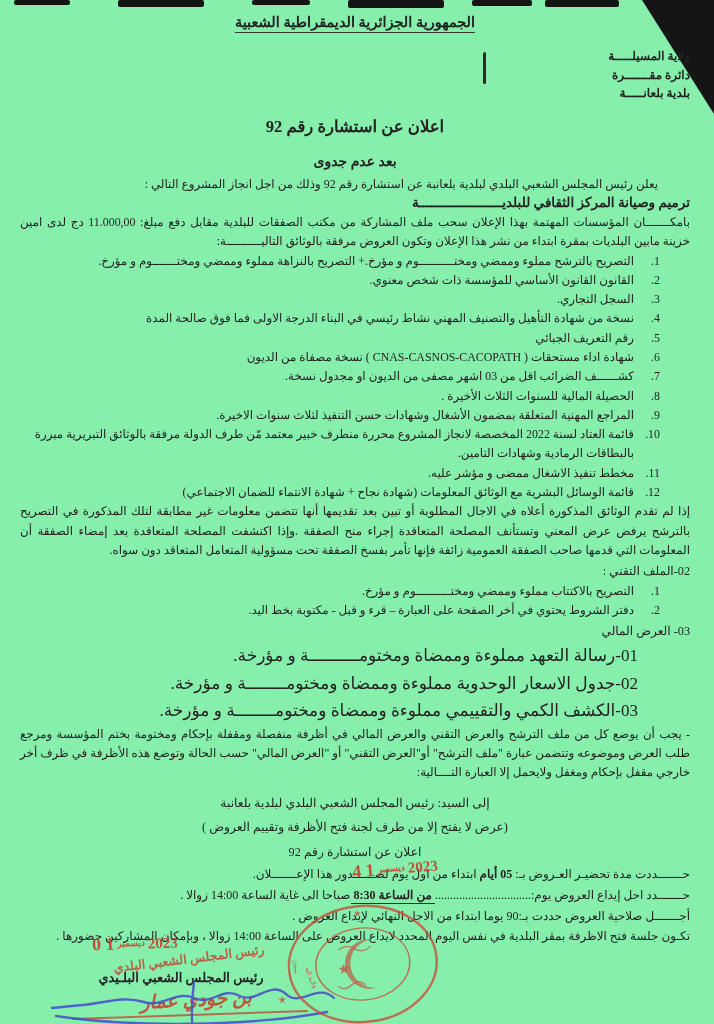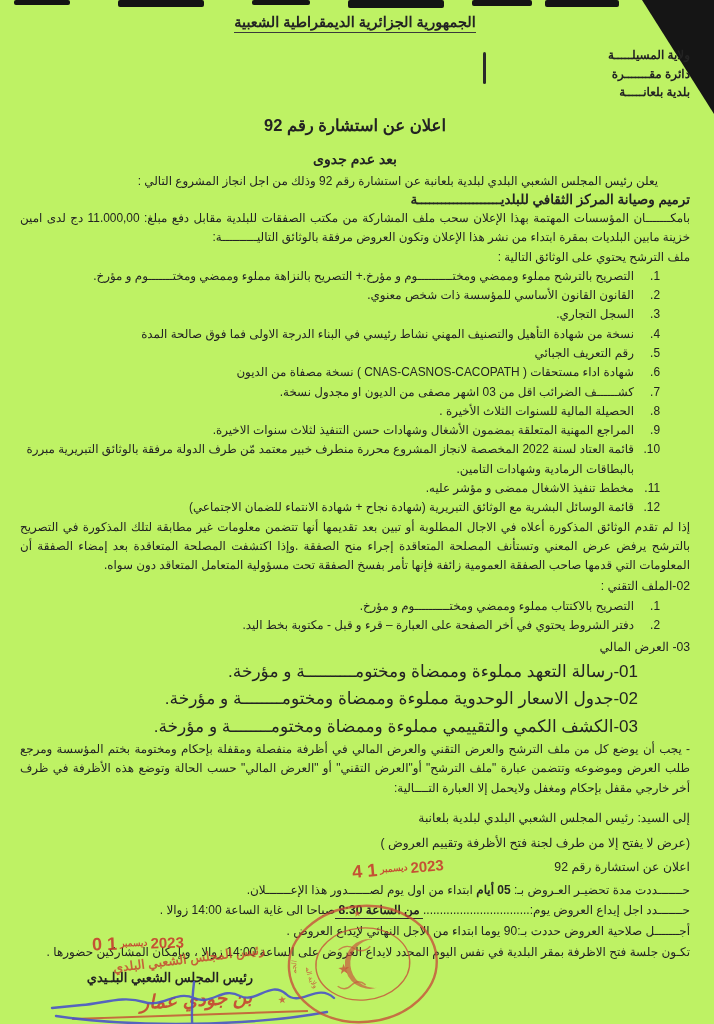--- a/index.html
+++ b/index.html
@@ -12,10 +12,10 @@
     position:relative;
     width:714px;height:1024px;
     margin:0 auto;
-    background:#bef264;
+    background:#86efac;
     overflow:hidden;
     direction:rtl;
-    font-family:Liberation Sans, sans-serif;
+    font-family:Liberation Serif, serif;
     color:var(--ink);
   }
   

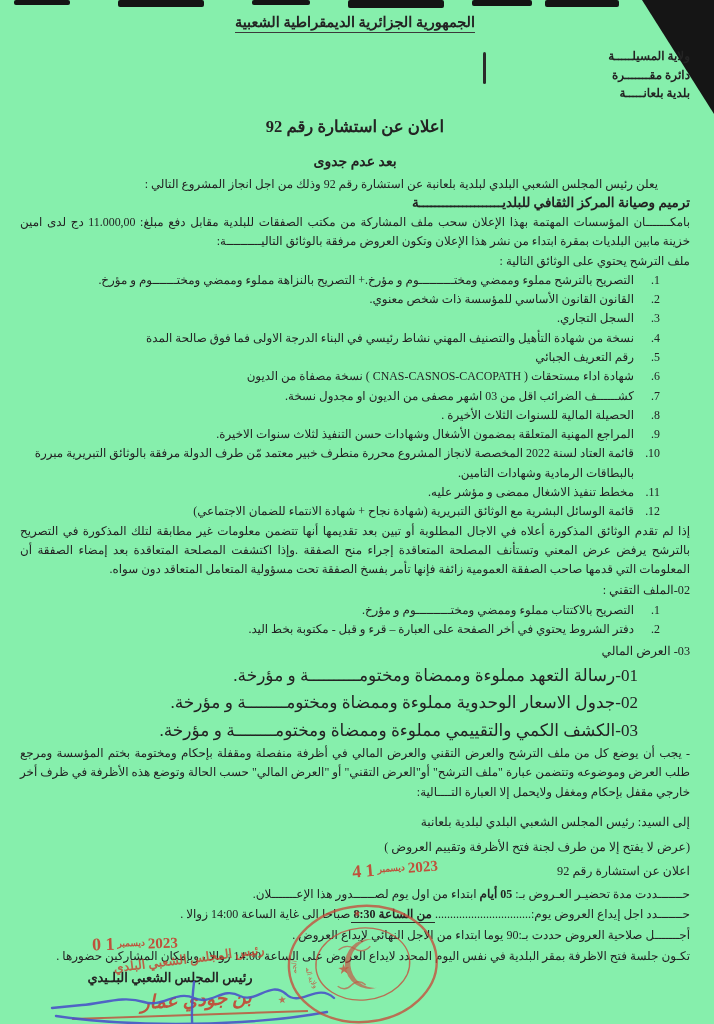--- a/index.html
+++ b/index.html
@@ -102,7 +102,6 @@
     <p class="intro par">يعلن رئيس المجلس الشعبي البلدي  لبلدية بلعانبة عن استشارة رقم 92 وذلك من اجل انجاز المشروع التالي :</p>
     <p class="proj">ترميم وصيانة المركز الثقافي للبلديـــــــــــــــــــــة</p>
     <p class="par lead">بامكـــــــان المؤسسات المهتمة بهذا الإعلان سحب ملف المشاركة من مكتب الصفقات للبلدية مقابل دفع مبلغ: 11.000,00 دج لدى امين خزينة مابين البلديات بمقرة ابتداء من نشر هذا الإعلان  وتكون العروض مرفقة بالوثائق التاليــــــــــة:</p>
-    <p class="par">ملف الترشح يحتوي على الوثائق التالية :</p>
 
     <div class="li">
         <span class="num">1.</span>

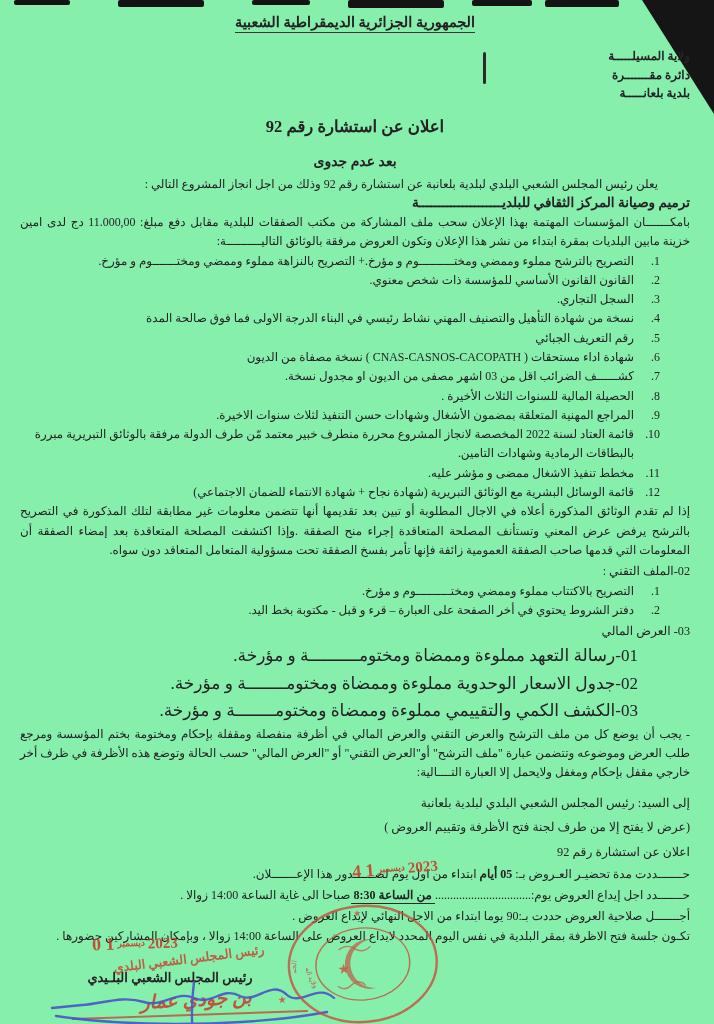--- a/index.html
+++ b/index.html
@@ -149,7 +149,7 @@
       </div>
     <div class="li">
         <span class="num">12.</span>
-        <span class="txt">قائمة الوسائل البشرية مع الوثائق التبريرية  (شهادة نجاح + شهادة الانتماء للضمان الاجتماعي)</span>
+        <span class="txt">قائمة الوسائل البشرية مع الوثائق المعلومات  (شهادة نجاح + شهادة الانتماء للضمان الاجتماعي)</span>
       </div>
 
     <p class="par">إذا لم تقدم الوثائق المذكورة أعلاه في الاجال المطلوبة أو تبين بعد تقديمها أنها تتضمن معلومات غير مطابقة لتلك المذكورة في التصريح بالترشح يرفض عرض المعني وتستأنف المصلحة المتعاقدة إجراء منح الصفقة .وإذا اكتشفت المصلحة المتعاقدة بعد إمضاء الصفقة أن المعلومات التي قدمها صاحب الصفقة العمومية زائفة فإنها تأمر بفسخ الصفقة تحت مسؤولية المتعامل المتعاقد دون سواه.</p>

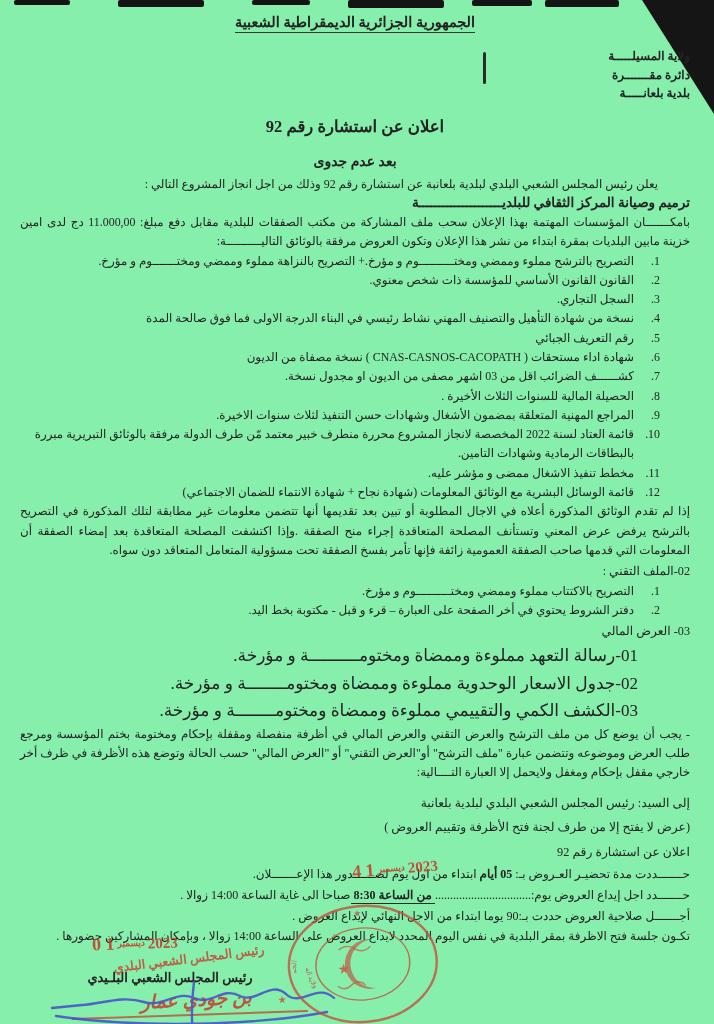--- a/index.html
+++ b/index.html
@@ -43,7 +43,7 @@
   .li .txt{flex:1;}
   .sub-head{font-size:12.2px;margin-top:2px;}
   .fin-item{font-size:17px;line-height:1.62;padding-right:52px;}
-  .addr{font-size:12.3px;line-height:2.0;margin-top:8px;}
+  .addr{text-align:center;font-size:12.3px;line-height:2.0;margin-top:8px;}
   .dead{font-size:12px;line-height:1.72;}
   .dots{letter-spacing:.5px;}
 

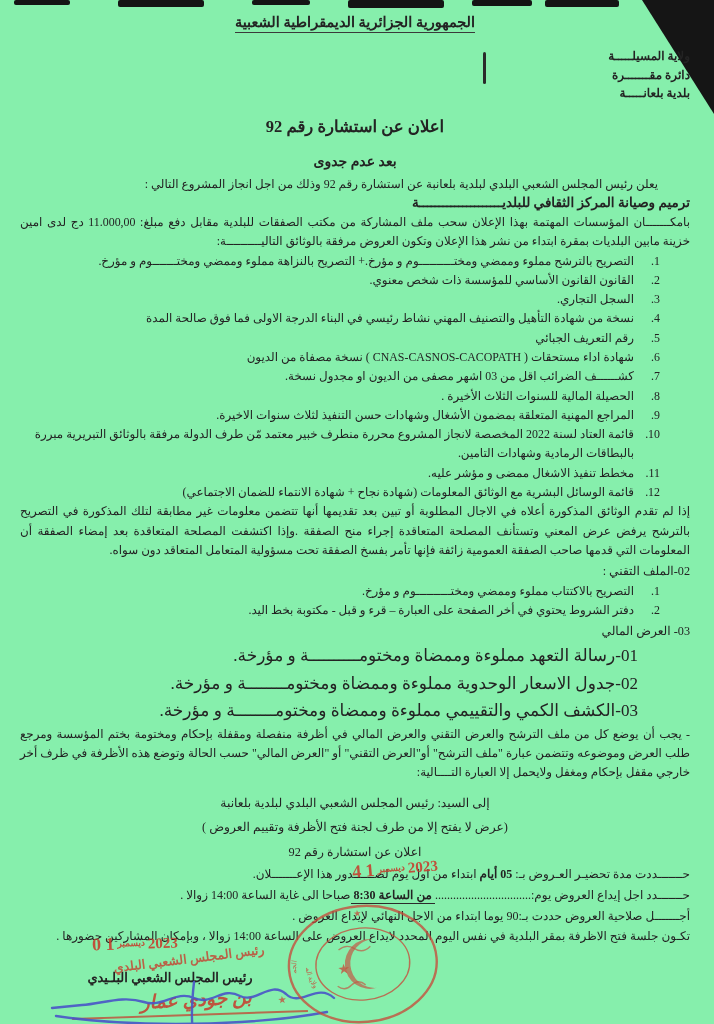--- a/index.html
+++ b/index.html
@@ -59,7 +59,7 @@
   
   .sig-place{position:absolute;left:58px;top:946px;width:252px;text-align:center;
     font-size:12.5px;font-weight:700;}
-  .sig-title{position:absolute;left:44px;top:970px;width:252px;text-align:center;
+  .sig-title{position:absolute;left:55px;top:970px;width:252px;text-align:center;
     font-size:13px;font-weight:700;letter-spacing:.3px;}
   .red-title{position:absolute;left:60px;top:951px;width:258px;text-align:center;
     color:var(--red);font-size:12.5px;font-weight:600;transform:rotate(-7deg);opacity:.8;}

